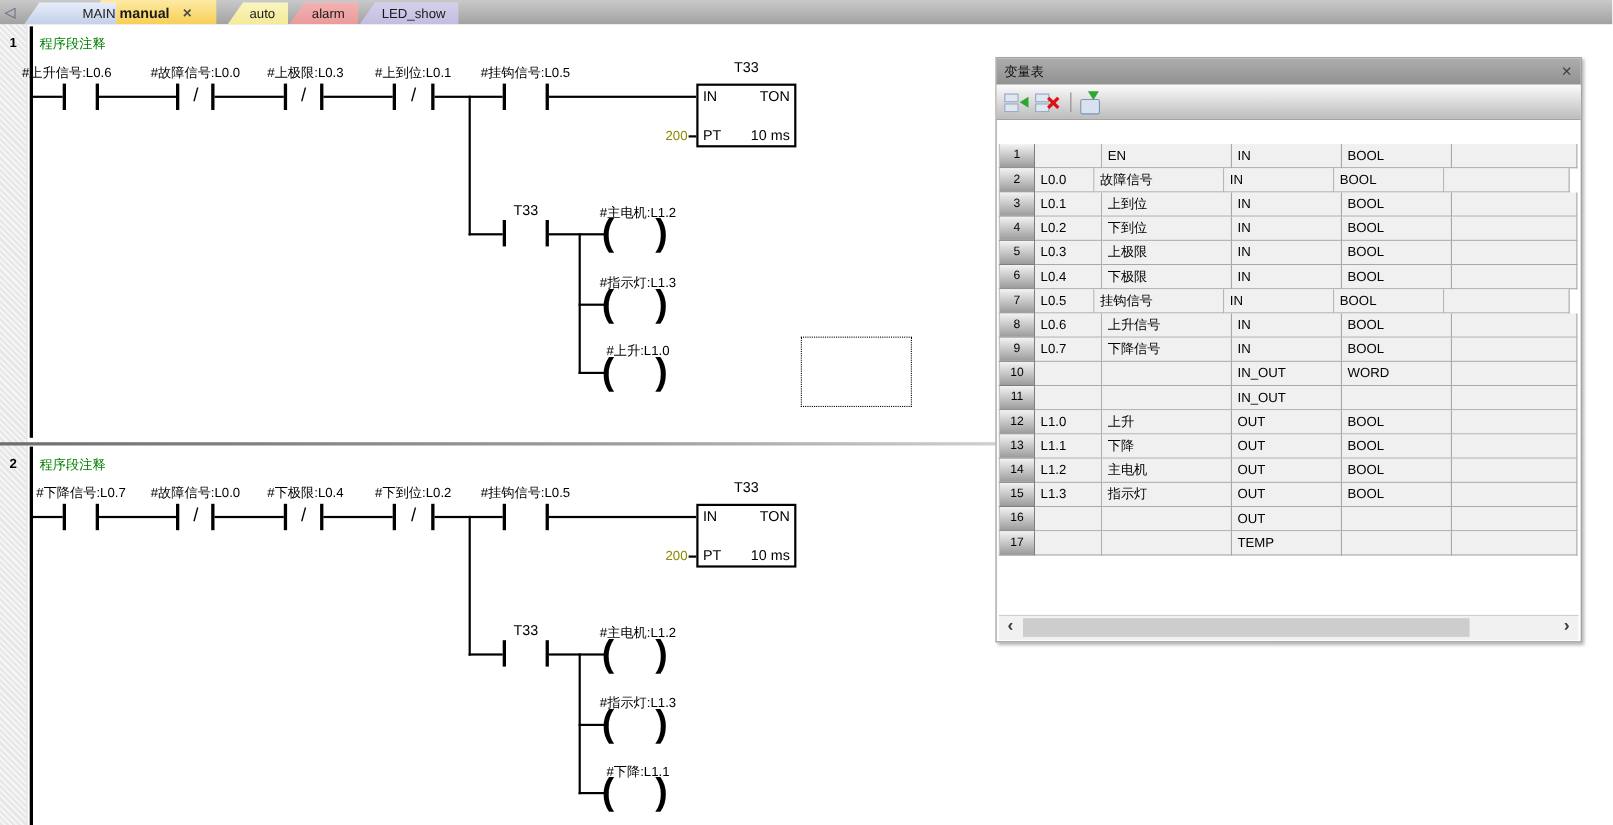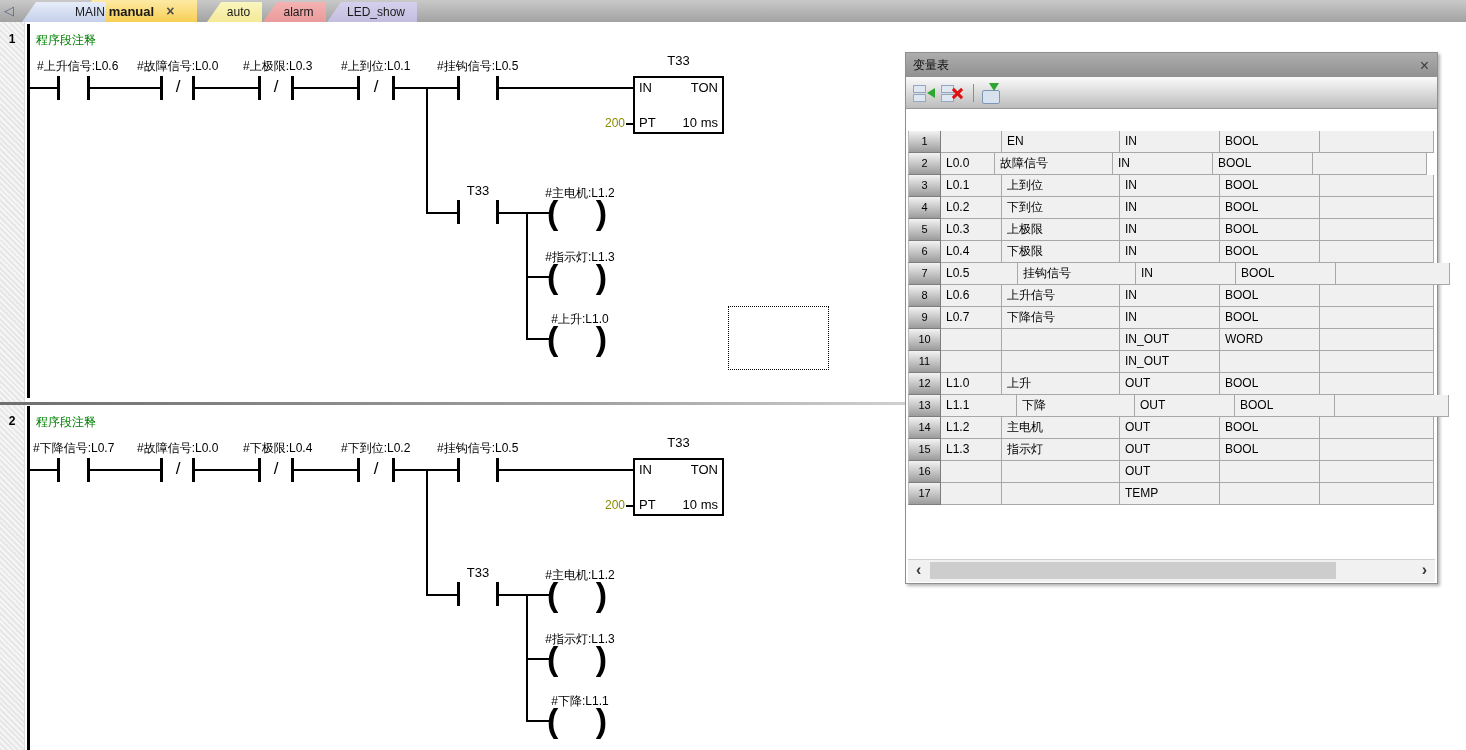--- a/index.html
+++ b/index.html
@@ -100,7 +100,7 @@
         <div style="position: absolute; left: 395px; top: 63px; width: 62px; height: 2px; background: rgb(0, 0, 0);"></div>
         <div style="position: absolute; left: 499px; top: 63px; width: 134px; height: 2px; background: rgb(0, 0, 0);"></div>
         <div style="position: absolute; left: 52px; top: 40px; width: 43px; height: 42px;"></div>
-        <div style="position: absolute; left: 37px; top: 34px; font-size: 12px; white-space: nowrap;">#上升信号:L0.6</div>
+        <div style="position: absolute; left: 20px; top: 34px; font-size: 12px; white-space: nowrap;">#上升信号:L0.6</div>
         <div style="position: absolute; left: 57px; top: 52px; width: 3px; height: 24px; background: rgb(0, 0, 0);"></div>
         <div style="position: absolute; left: 87px; top: 52px; width: 3px; height: 24px; background: rgb(0, 0, 0);"></div>
         <div style="position: absolute; left: 155px; top: 40px; width: 45px; height: 42px;"></div>

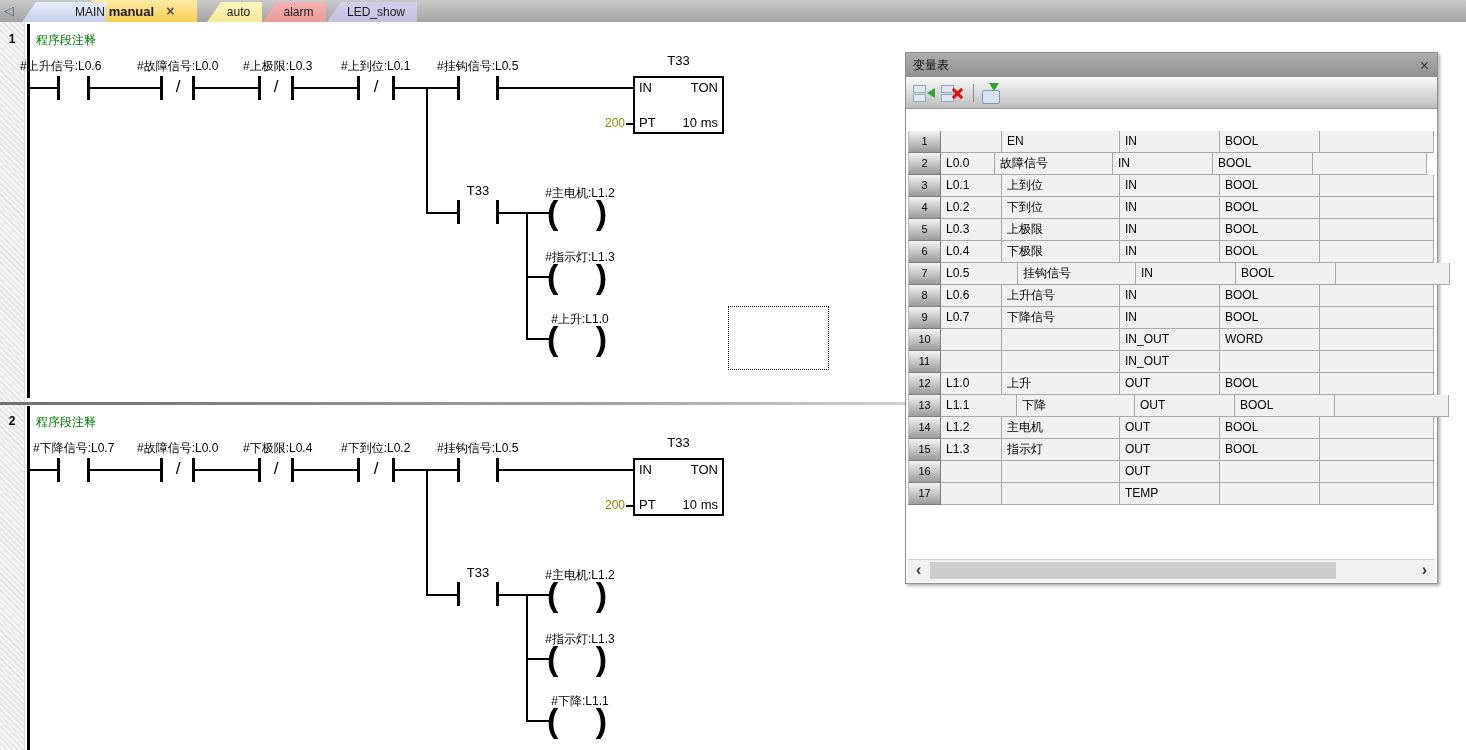--- a/index.html
+++ b/index.html
@@ -305,7 +305,7 @@
         </div>
         <div class="vtrow" style="">
           <div class="ncell" style="">7</div>
-          <div class="dcell" style="width: 77px;">L0.5</div>
+          <div class="dcell" style="width: 54px;">L0.5</div>
           <div class="dcell" style="width: 118px;">挂钩信号</div>
           <div class="dcell" style="width: 100px;">IN</div>
           <div class="dcell" style="width: 100px;">BOOL</div>

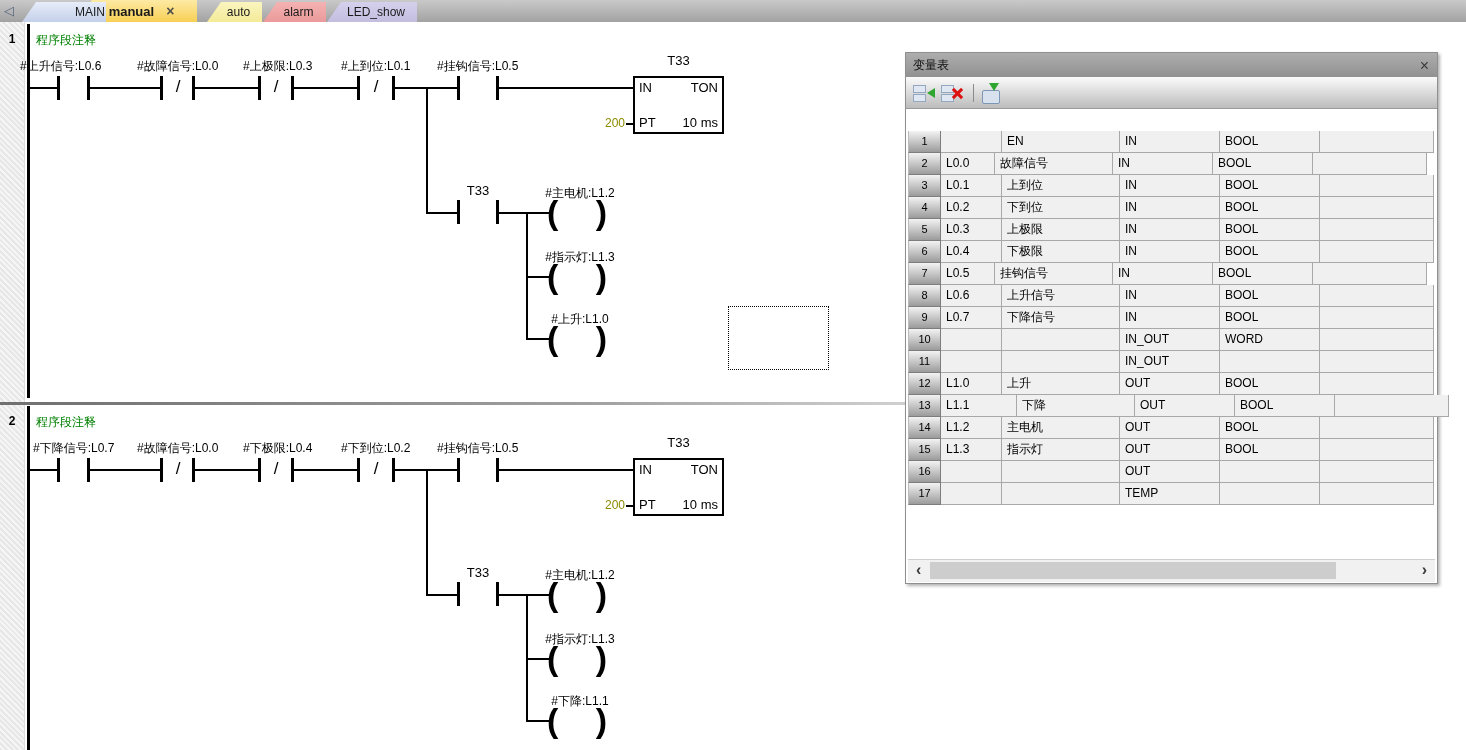--- a/index.html
+++ b/index.html
@@ -353,7 +353,7 @@
         </div>
         <div class="vtrow" style="">
           <div class="ncell" style="">13</div>
-          <div class="dcell" style="width: 76px;">L1.1</div>
+          <div class="dcell" style="width: 61px;">L1.1</div>
           <div class="dcell" style="width: 118px;">下降</div>
           <div class="dcell" style="width: 100px;">OUT</div>
           <div class="dcell" style="width: 100px;">BOOL</div>

